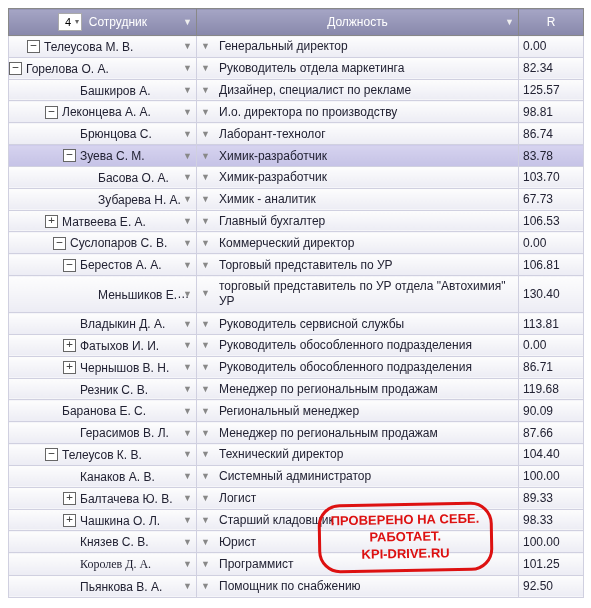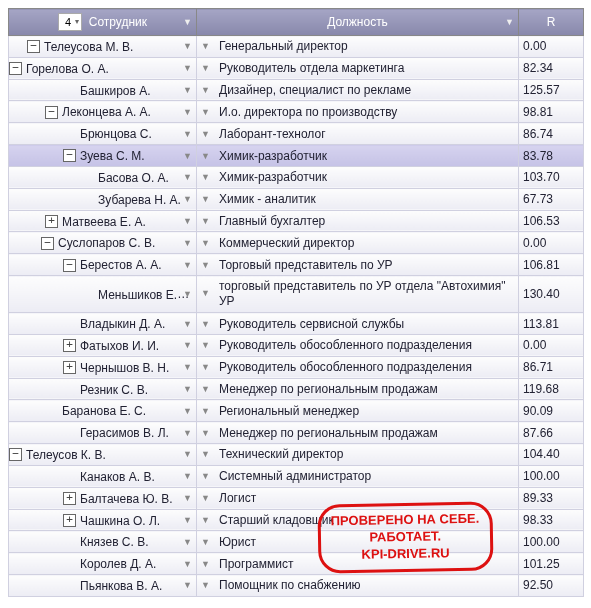--- a/index.html
+++ b/index.html
@@ -204,7 +204,7 @@
           <td class="r">106.53</td>
         </tr>
         <tr class="data">
-          <td class="emp" style="padding-left: 32px;"><span class="tree">−</span><span class="emp-label">Суслопаров С. В.</span><span class="emp-dd">▼</span></td>
+          <td class="emp" style="padding-left: 44px;"><span class="tree">−</span><span class="emp-label">Суслопаров С. В.</span><span class="emp-dd">▼</span></td>
           <td class="pos"><span class="pos-dd">▼</span><span>Коммерческий директор</span></td>
           <td class="r">0.00</td>
         </tr>

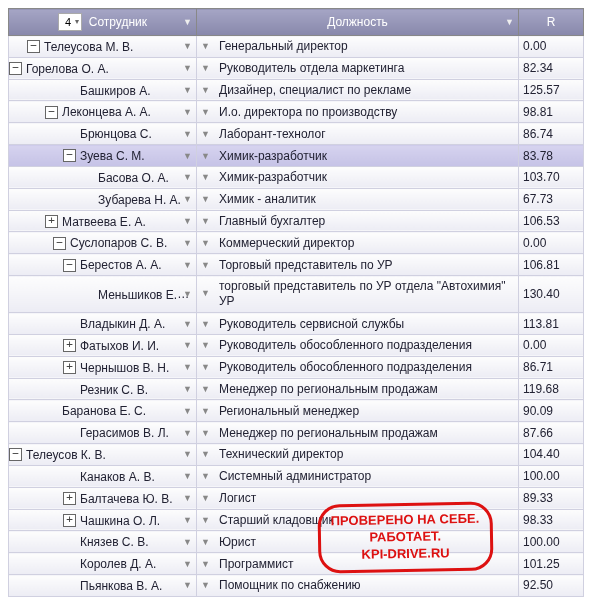--- a/index.html
+++ b/index.html
@@ -249,7 +249,7 @@
           <td class="r">87.66</td>
         </tr>
         <tr class="data">
-          <td class="emp" style=""><span class="tree">−</span><span class="emp-label">Телеусов К. В.</span><span class="emp-dd">▼</span></td>
+          <td class="emp" style="padding-left: 36px;"><span class="tree">−</span><span class="emp-label">Телеусов К. В.</span><span class="emp-dd">▼</span></td>
           <td class="pos"><span class="pos-dd">▼</span><span>Технический директор</span></td>
           <td class="r">104.40</td>
         </tr>

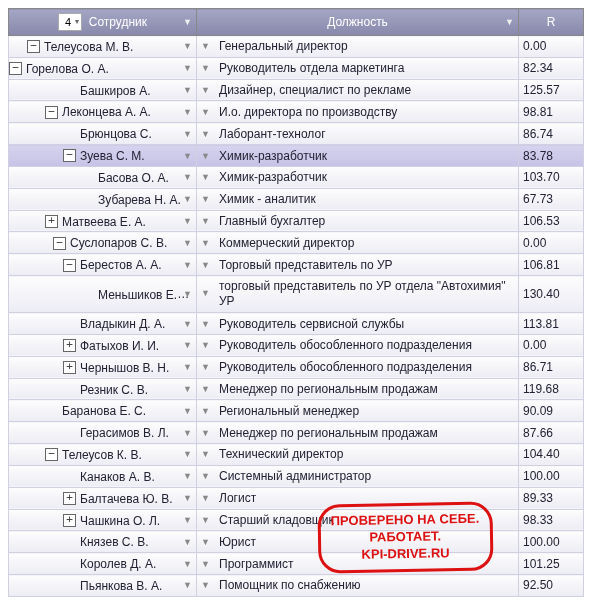--- a/index.html
+++ b/index.html
@@ -274,7 +274,7 @@
           <td class="r">100.00</td>
         </tr>
         <tr class="data">
-          <td class="emp" style="padding-left: 54px;"><span style="display: inline-block; width: 17px;"></span><span class="emp-label">Королев Д. А.</span><span class="emp-dd">▼</span></td>
+          <td class="emp" style="padding-left: 54px; font-family: Liberation Serif, serif;"><span style="display: inline-block; width: 17px;"></span><span class="emp-label">Королев Д. А.</span><span class="emp-dd">▼</span></td>
           <td class="pos"><span class="pos-dd">▼</span><span>Программист</span></td>
           <td class="r">101.25</td>
         </tr>

